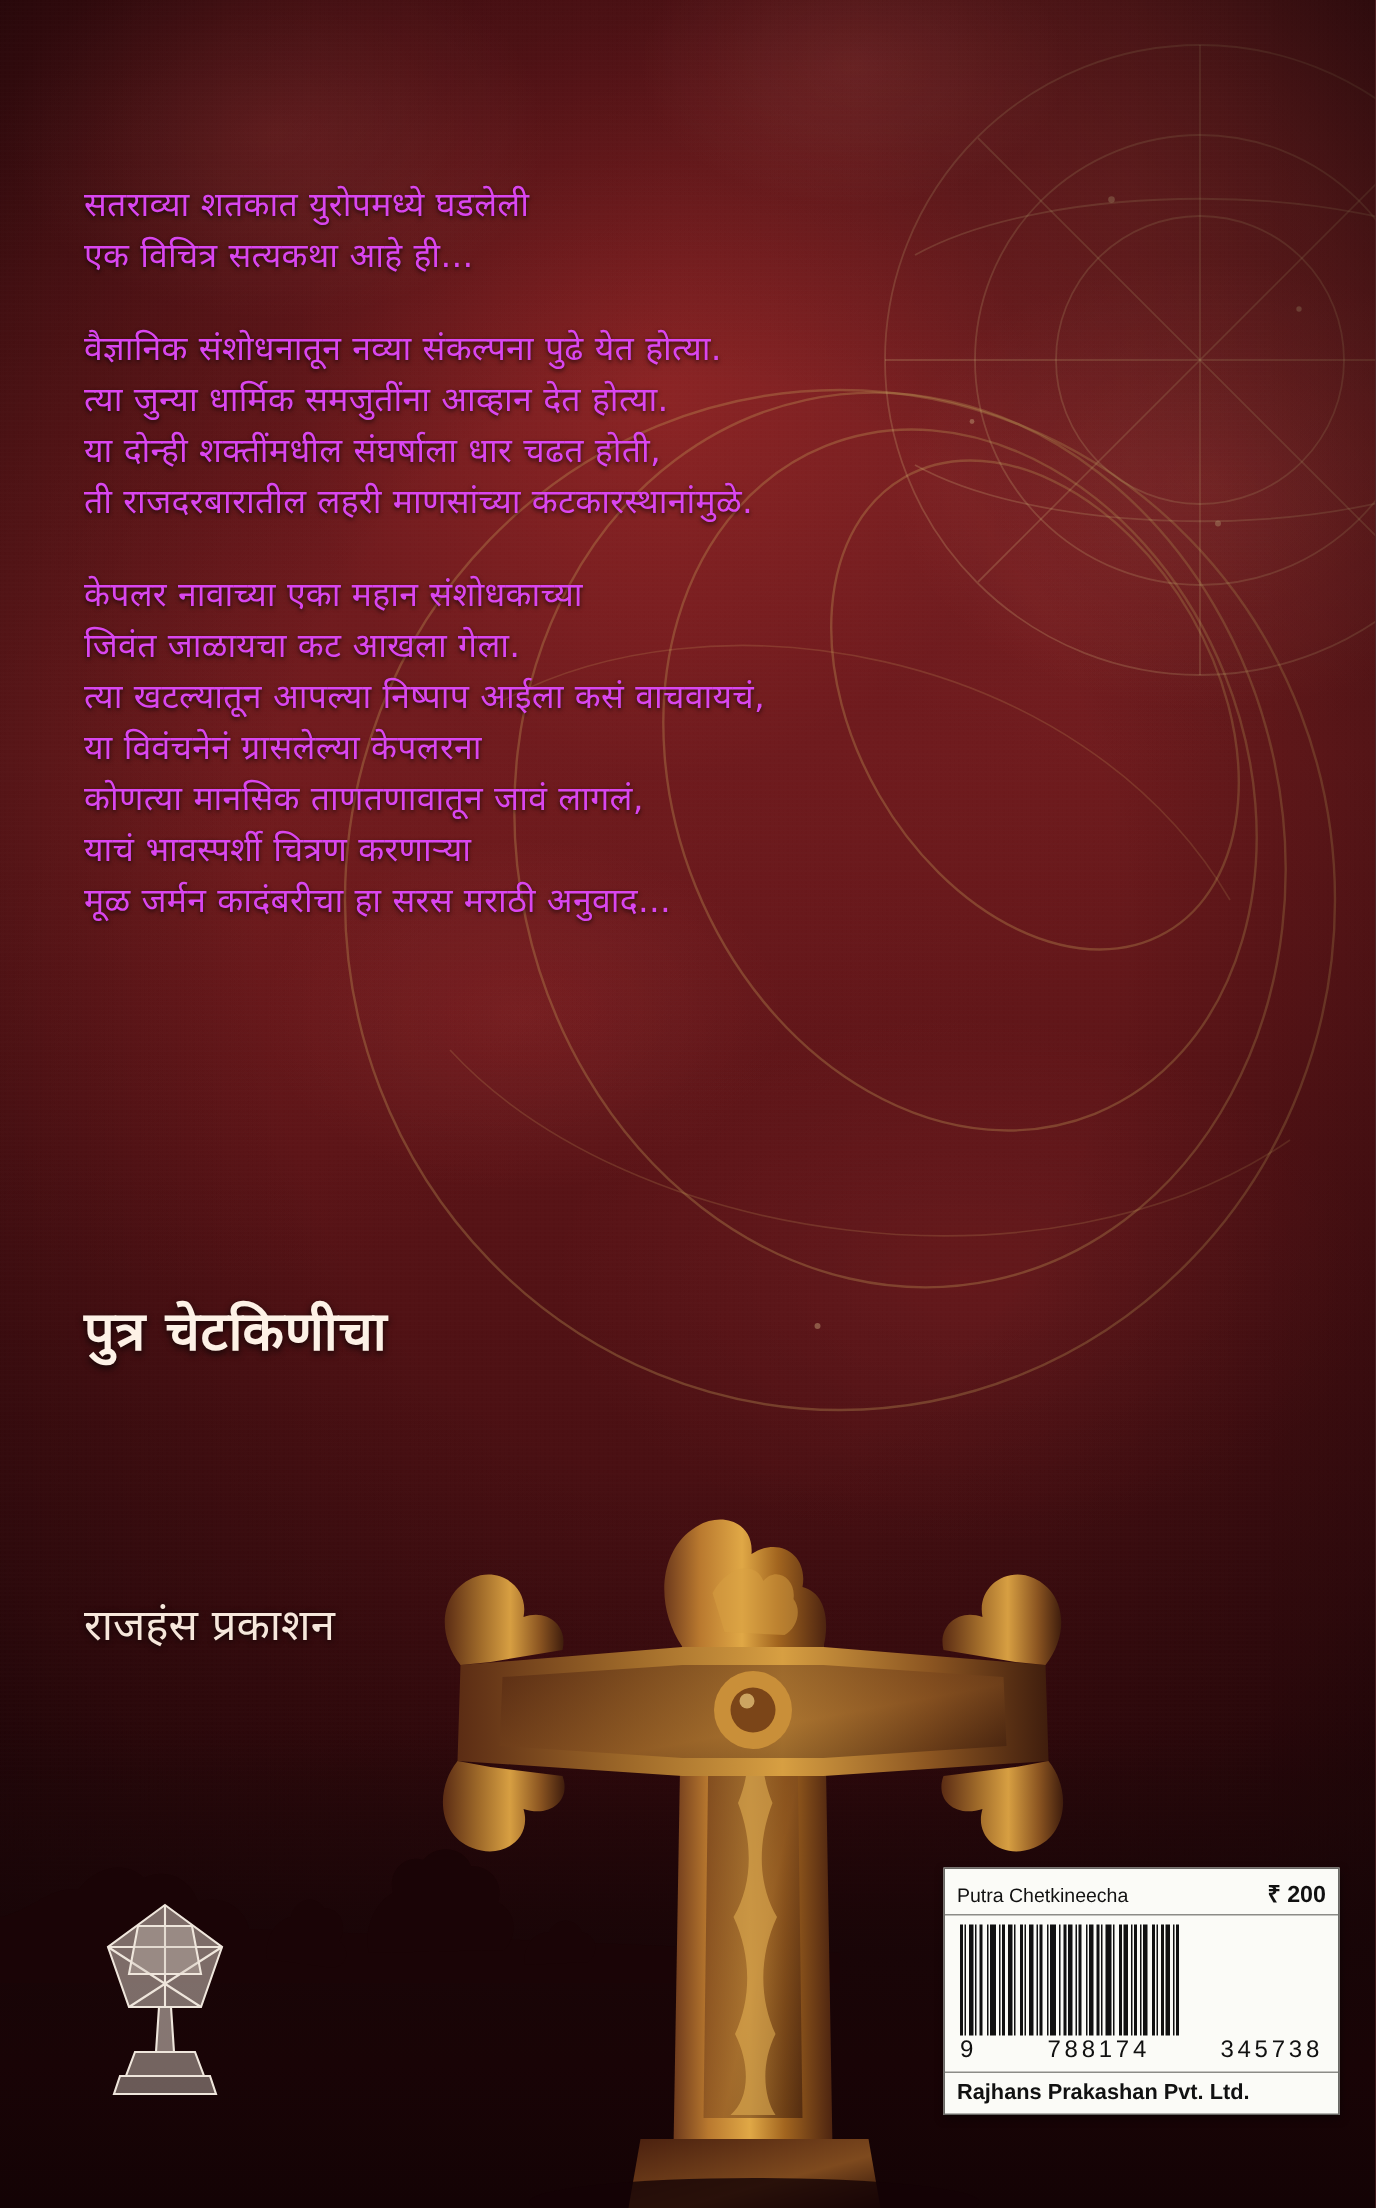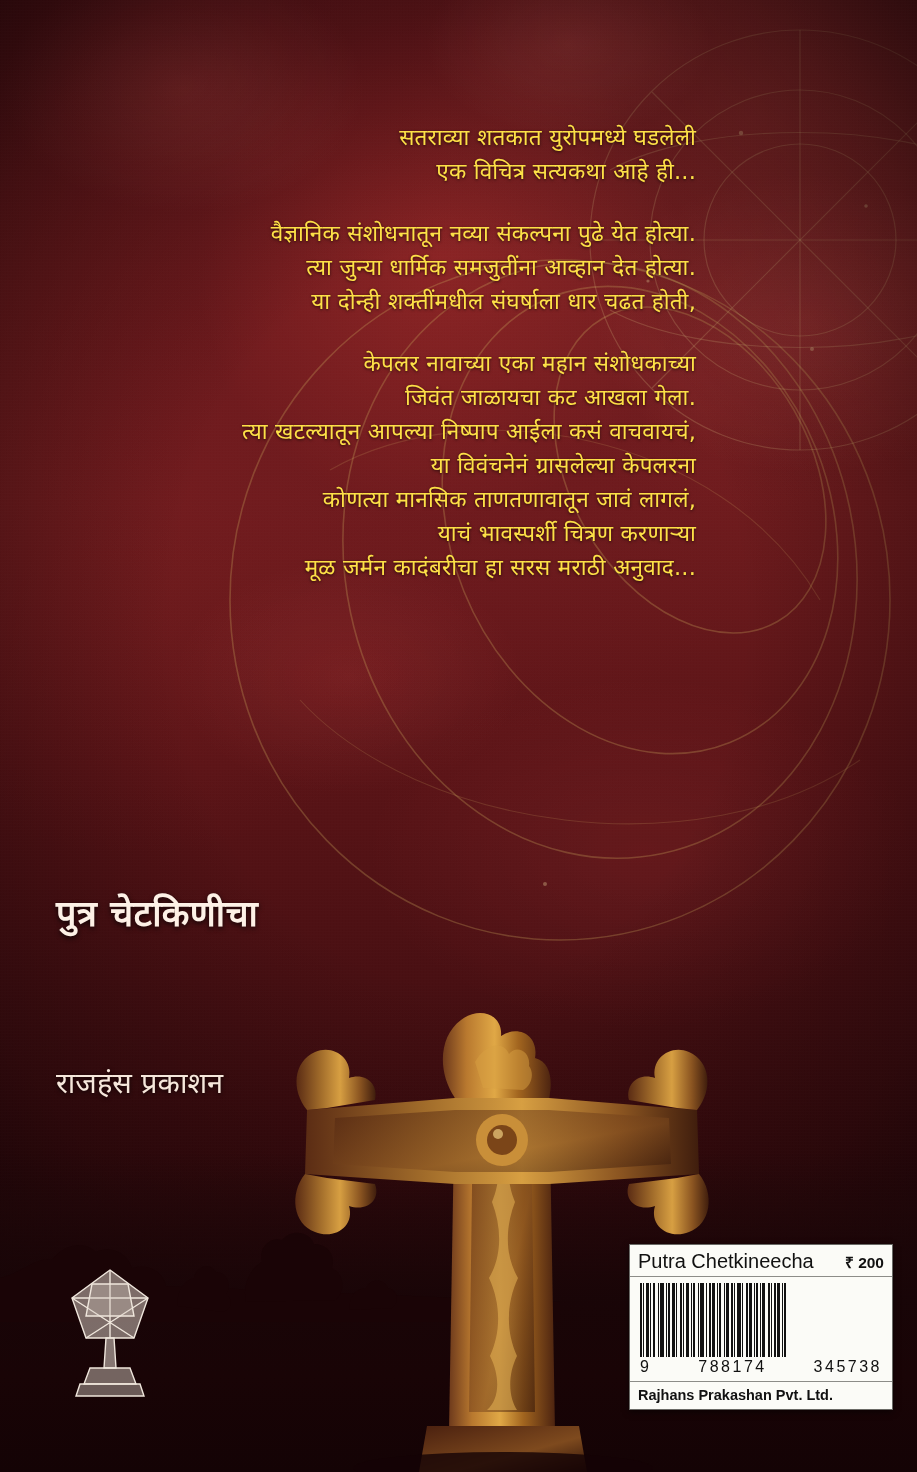--- a/index.html
+++ b/index.html
@@ -65,9 +65,8 @@
     left: 56px;
     top: 120px;
     width: 640px;
-    color: #fde047;
+    color: #d946ef;
     text-shadow: 0 1px 3px rgba(0,0,0,.65);
-    text-align: right;
   }
   .para {
     margin: 0 0 28px 0;

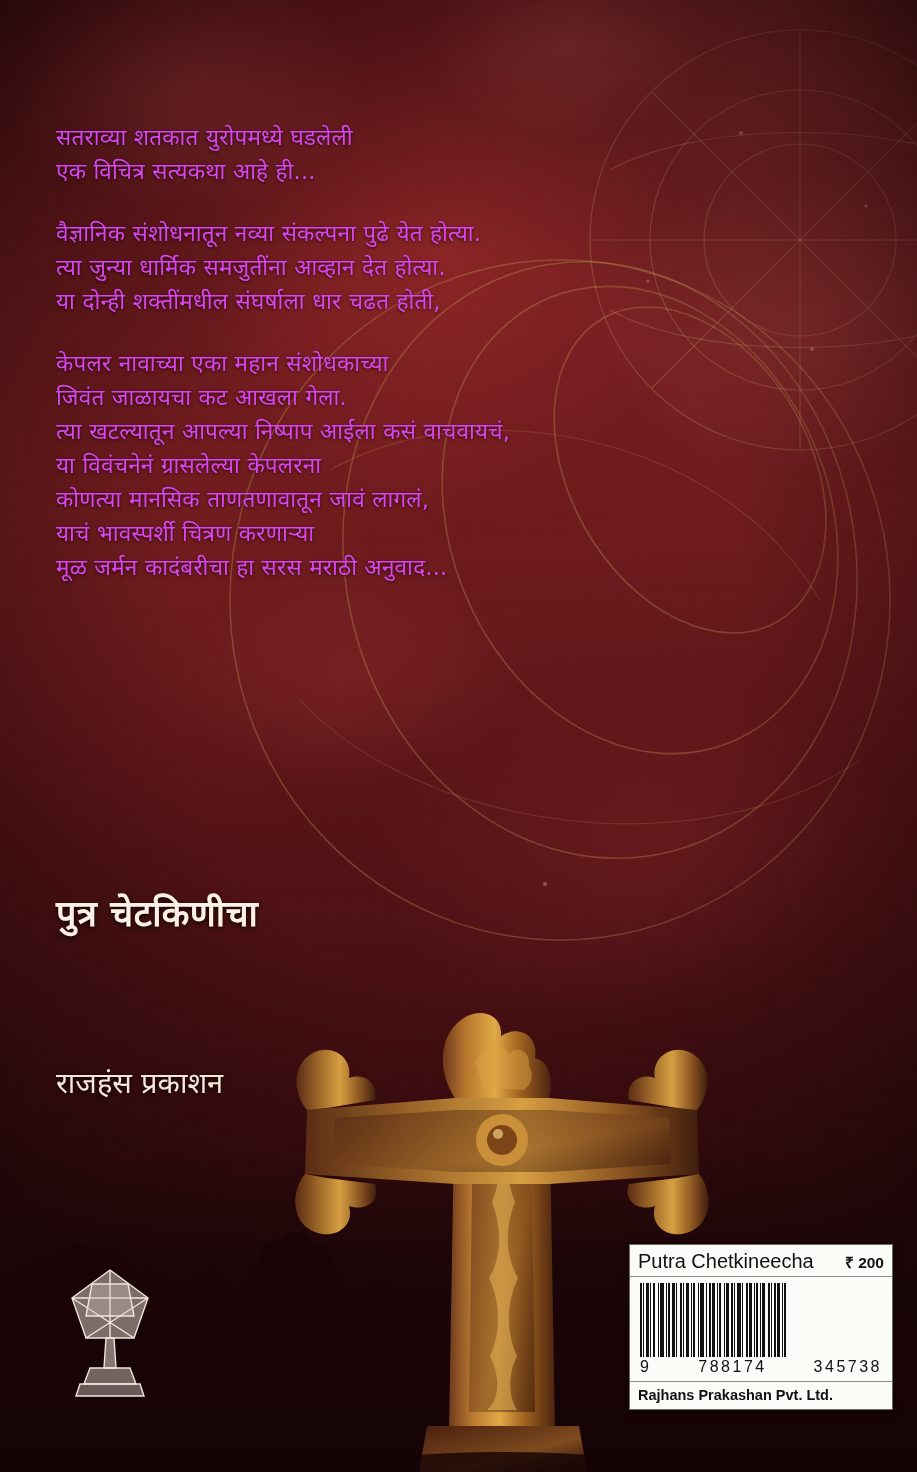--- a/index.html
+++ b/index.html
@@ -243,6 +243,7 @@
       <div class="line">वैज्ञानिक संशोधनातून नव्या संकल्पना पुढे येत होत्या.</div>
       <div class="line">त्या जुन्या धार्मिक समजुतींना आव्हान देत होत्या.</div>
       <div class="line">या दोन्ही शक्तींमधील संघर्षाला धार चढत होती,</div>
+      <div class="line">ती राजदरबारातील लहरी माणसांच्या कटकारस्थानांमुळे.</div>
     </div>
 
     <div class="para">

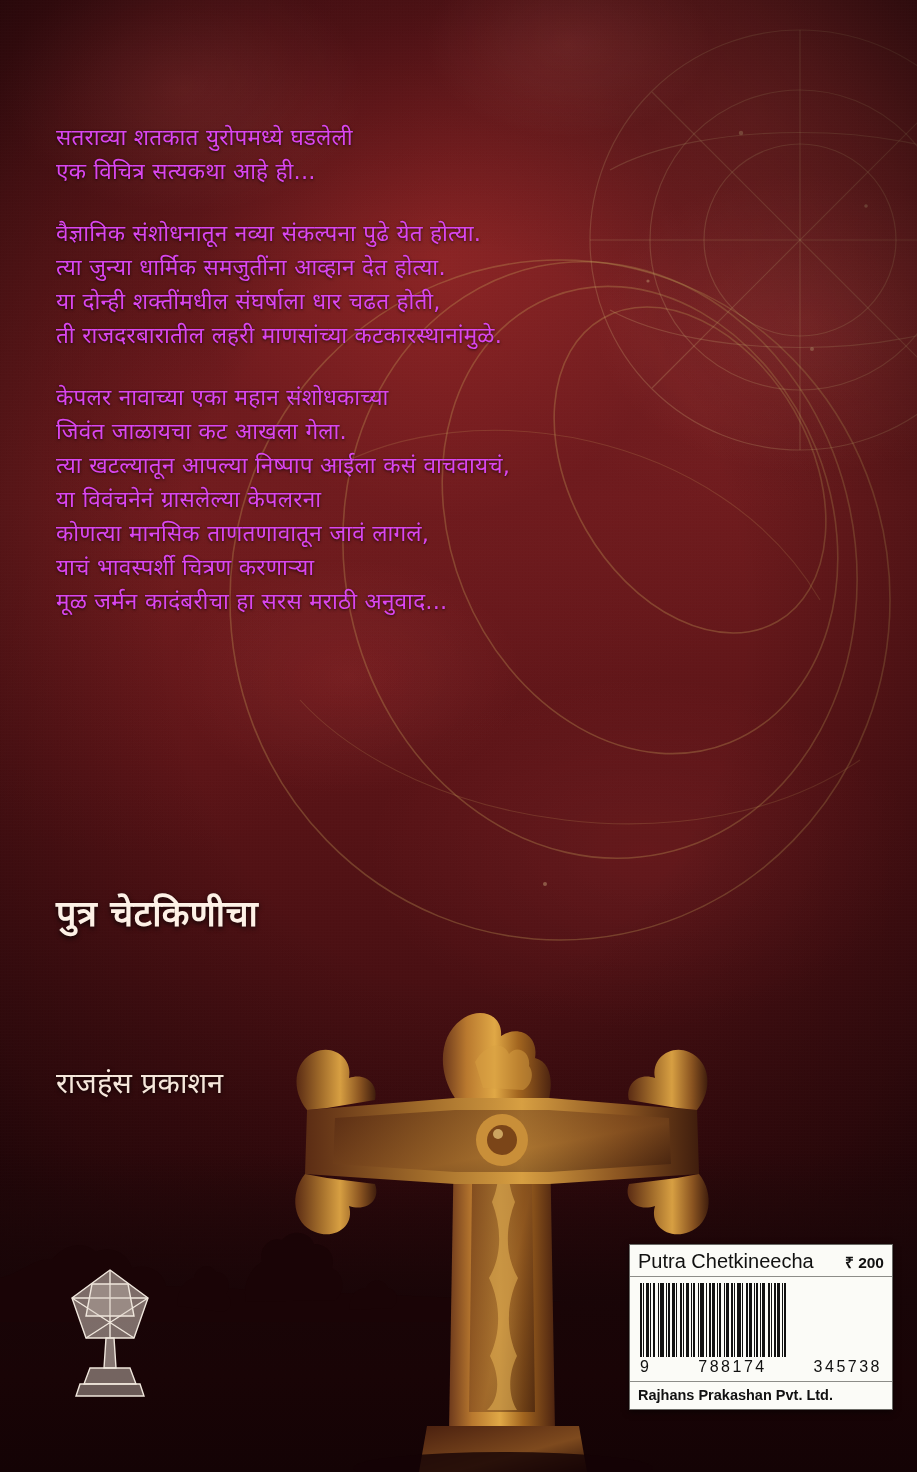--- a/index.html
+++ b/index.html
@@ -86,7 +86,6 @@
     color: #fdf1e6;
     letter-spacing: .5px;
     text-shadow: 0 2px 5px rgba(0,0,0,.75);
-    margin-top: 26px;
   }
   .publisher-mr {
     position: absolute;

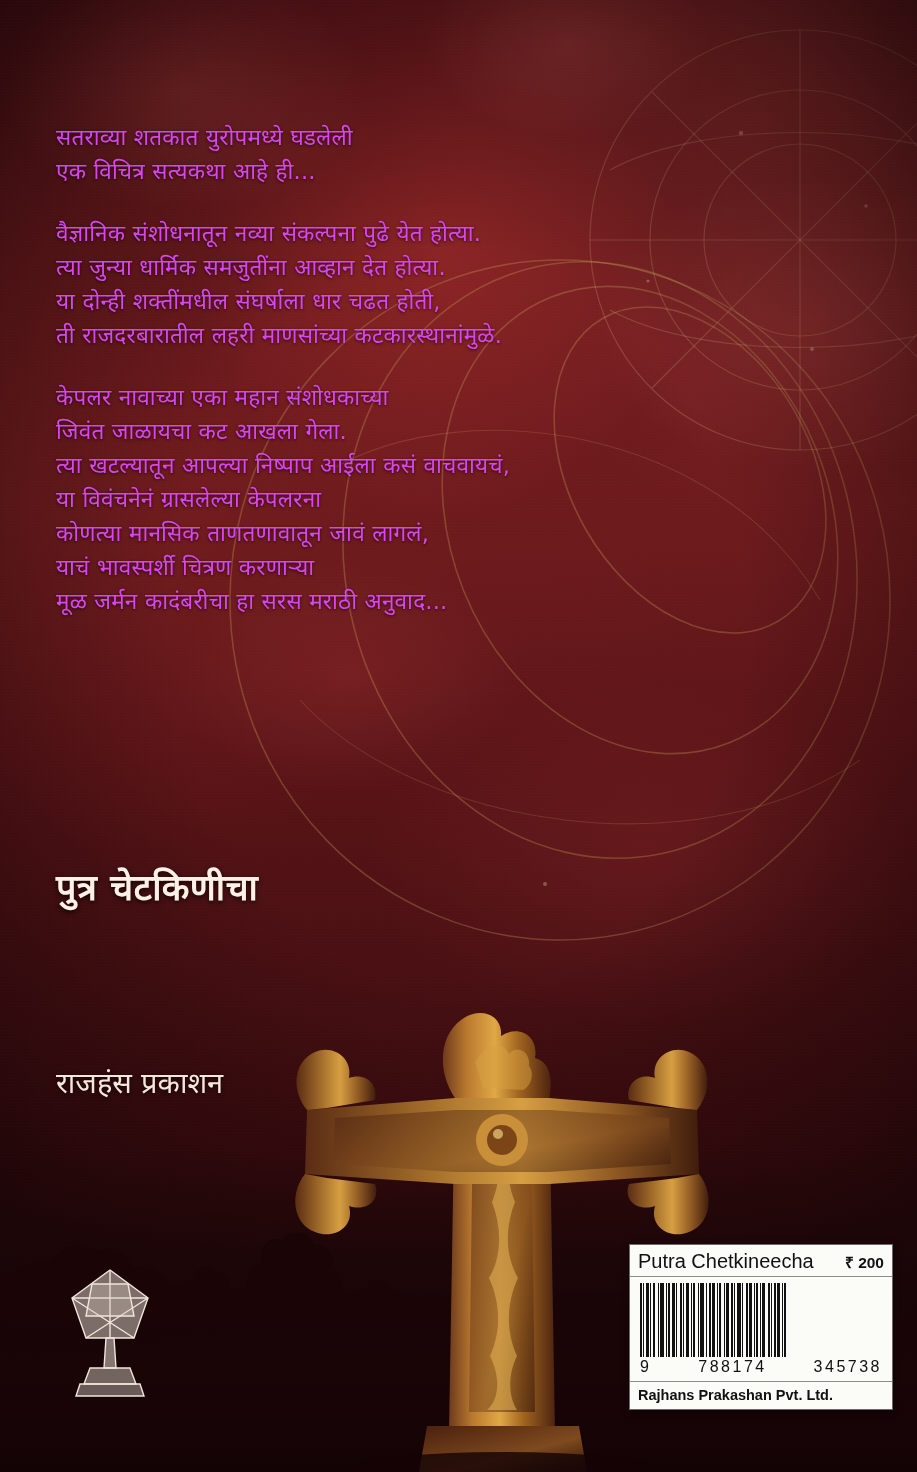--- a/index.html
+++ b/index.html
@@ -152,7 +152,7 @@
     border-bottom: 1px solid #8c8c88;
   }
   .bc-title {
-    font-size: 20px;
+    font-size: 13px;
     color: #111;
   }
   .bc-price {

